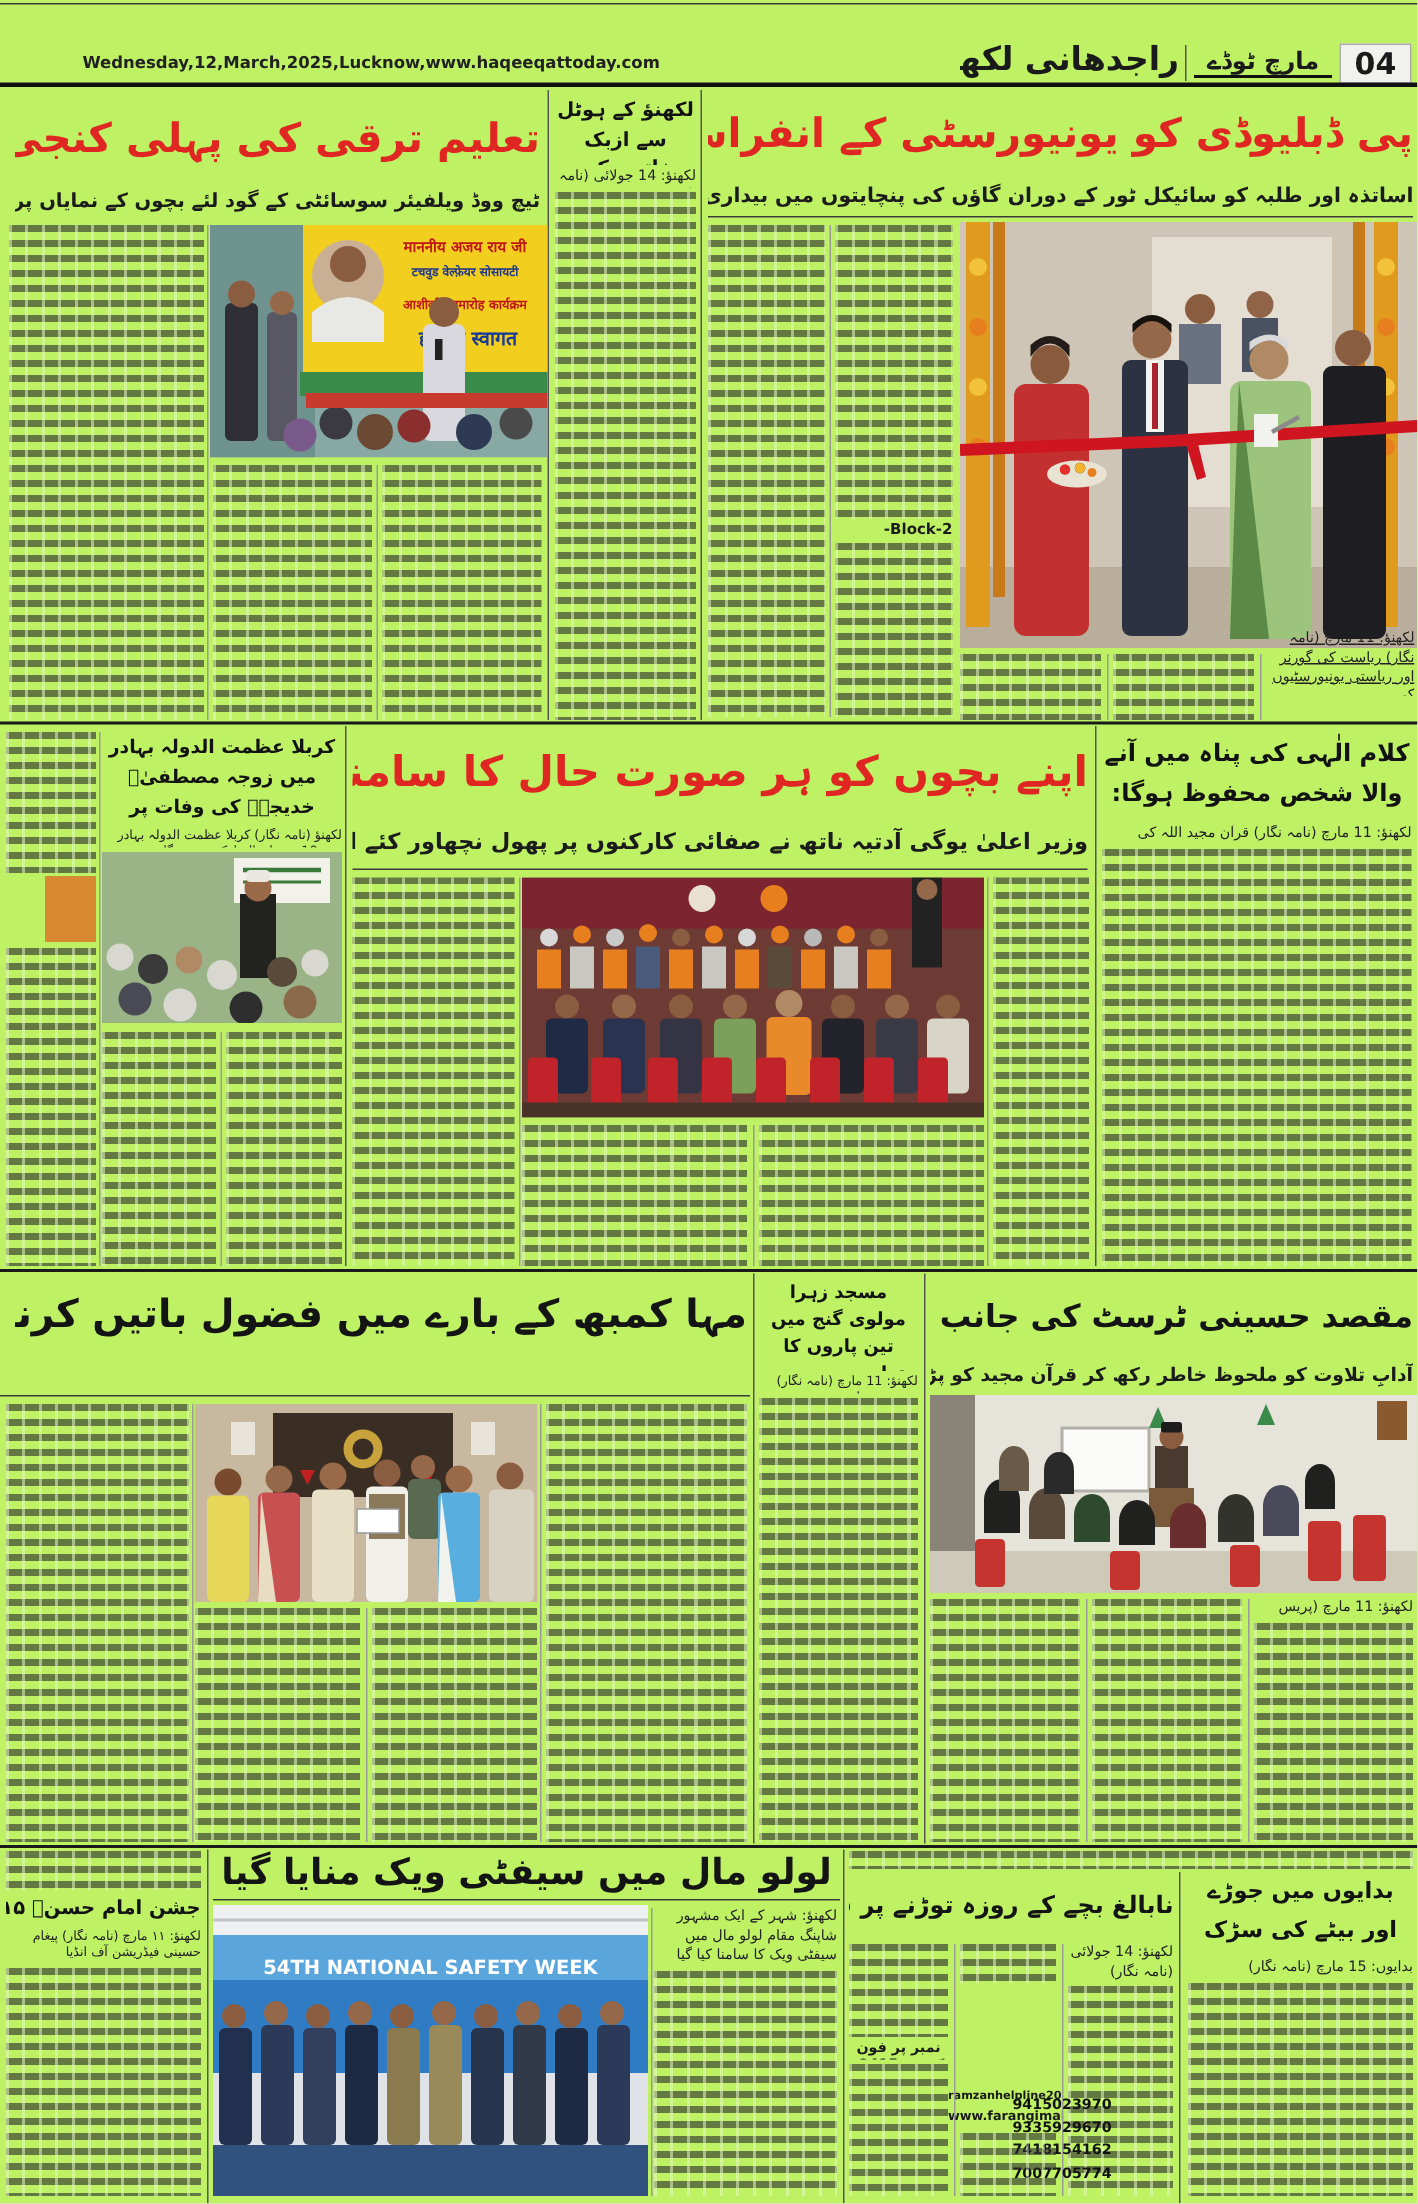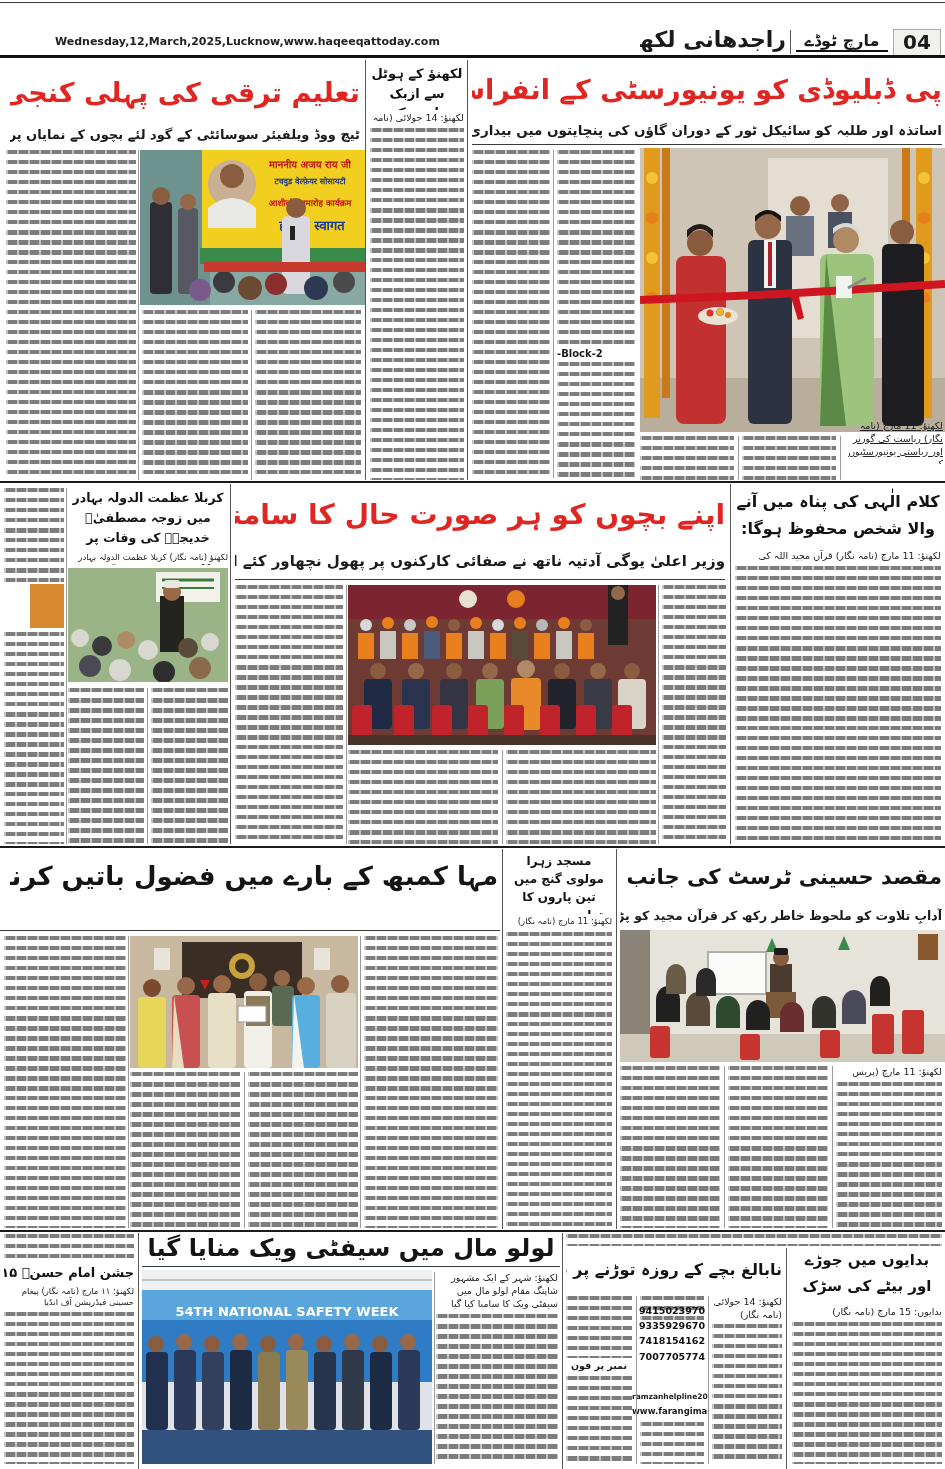--- a/index.html
+++ b/index.html
@@ -3,7 +3,7 @@
 <meta charset="utf-8">
 <style>
   html,body{margin:0;padding:0;background:#e9e9e6;}
-  .page{position:relative;width:945px;height:1469px;background:#ffffff;margin:0 auto;overflow:hidden;
+  .page{position:relative;width:945px;height:1469px;background:#bef264;margin:0 auto;overflow:hidden;
         font-family:"DejaVu Sans","Liberation Sans",sans-serif;color:#1a1a1a;}
   .abs{position:absolute;}
   .rtl{direction:rtl;unicode-bidi:embed;}

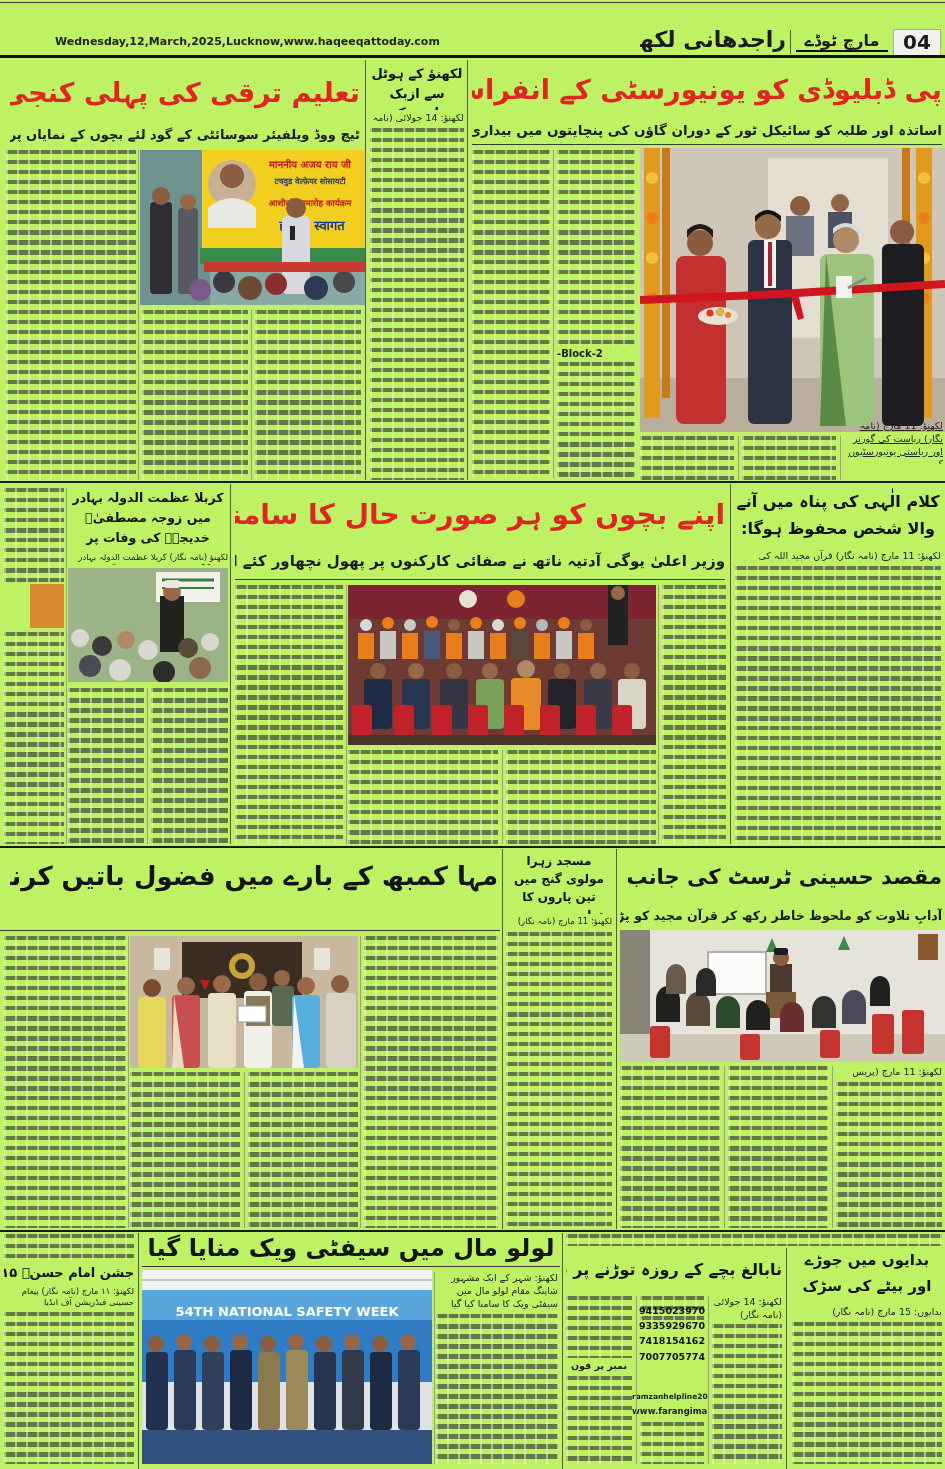--- a/index.html
+++ b/index.html
@@ -94,7 +94,7 @@
   <div class="abs ft" style="left:472px;top:150px;width:78px;height:328px;"></div>
   <div class="abs vr-lt" style="left:553px;top:150px;height:328px;"></div>
   <div class="abs ft" style="left:557px;top:150px;width:78px;height:196px;"></div>
-  <div class="abs" style="left:557px;top:348px;width:78px;height:12px;font-size:10px;font-weight:700;text-align:left;">-Block-2</div>
+  <div class="abs" style="left:557px;top:348px;width:78px;height:12px;font-size:10px;font-weight:700;text-align:right;">-Block-2</div>
   <div class="abs ft" style="left:557px;top:362px;width:78px;height:116px;"></div>
 
   <div class="abs rtl dateline" style="left:845px;top:420px;width:98px;height:44px;text-decoration:underline;">لکھنؤ: 11 مارچ (نامہ نگار) ریاست کی گورنر اور ریاستی یونیورسٹیوں کی</div>

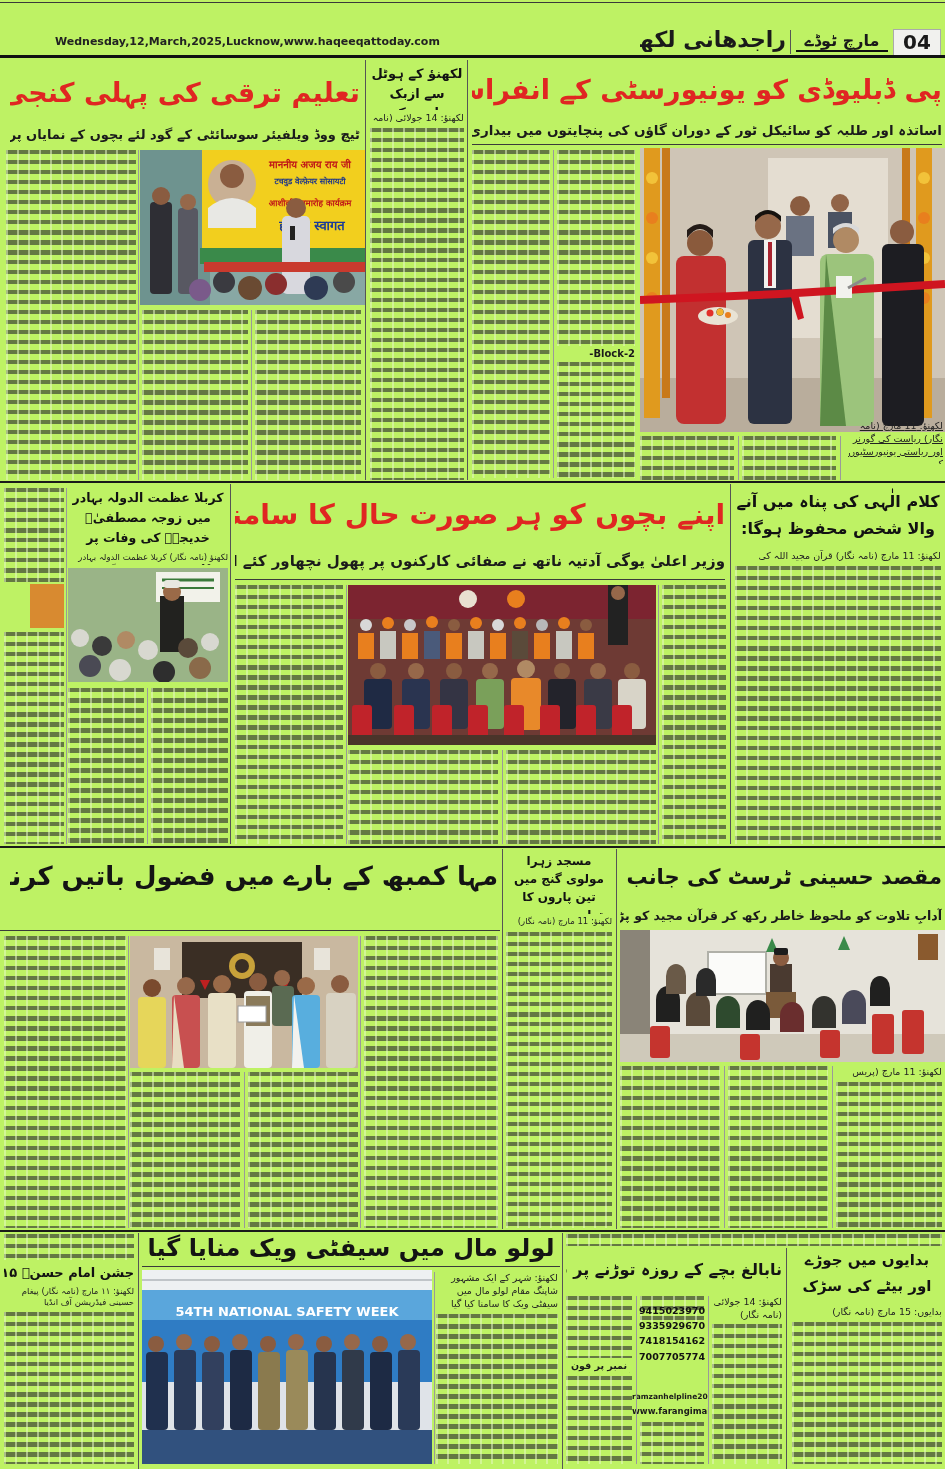--- a/index.html
+++ b/index.html
@@ -424,7 +424,7 @@
   <div class="abs vr-lt" style="left:708px;top:1296px;height:168px;"></div>
 
   <div class="abs ft" style="left:640px;top:1296px;width:64px;height:26px;"></div>
-  <div class="abs contact" style="left:638px;top:1303px;width:68px;height:64px;font-size:9.5px;">
+  <div class="abs contact" style="left:638px;top:1396px;width:68px;height:64px;font-size:9.5px;padding-left:36px;">
     <span>9415023970  9335929670</span><br>
     <span>7418154162  7007705774</span><br>
     <span>9140427677</span>

